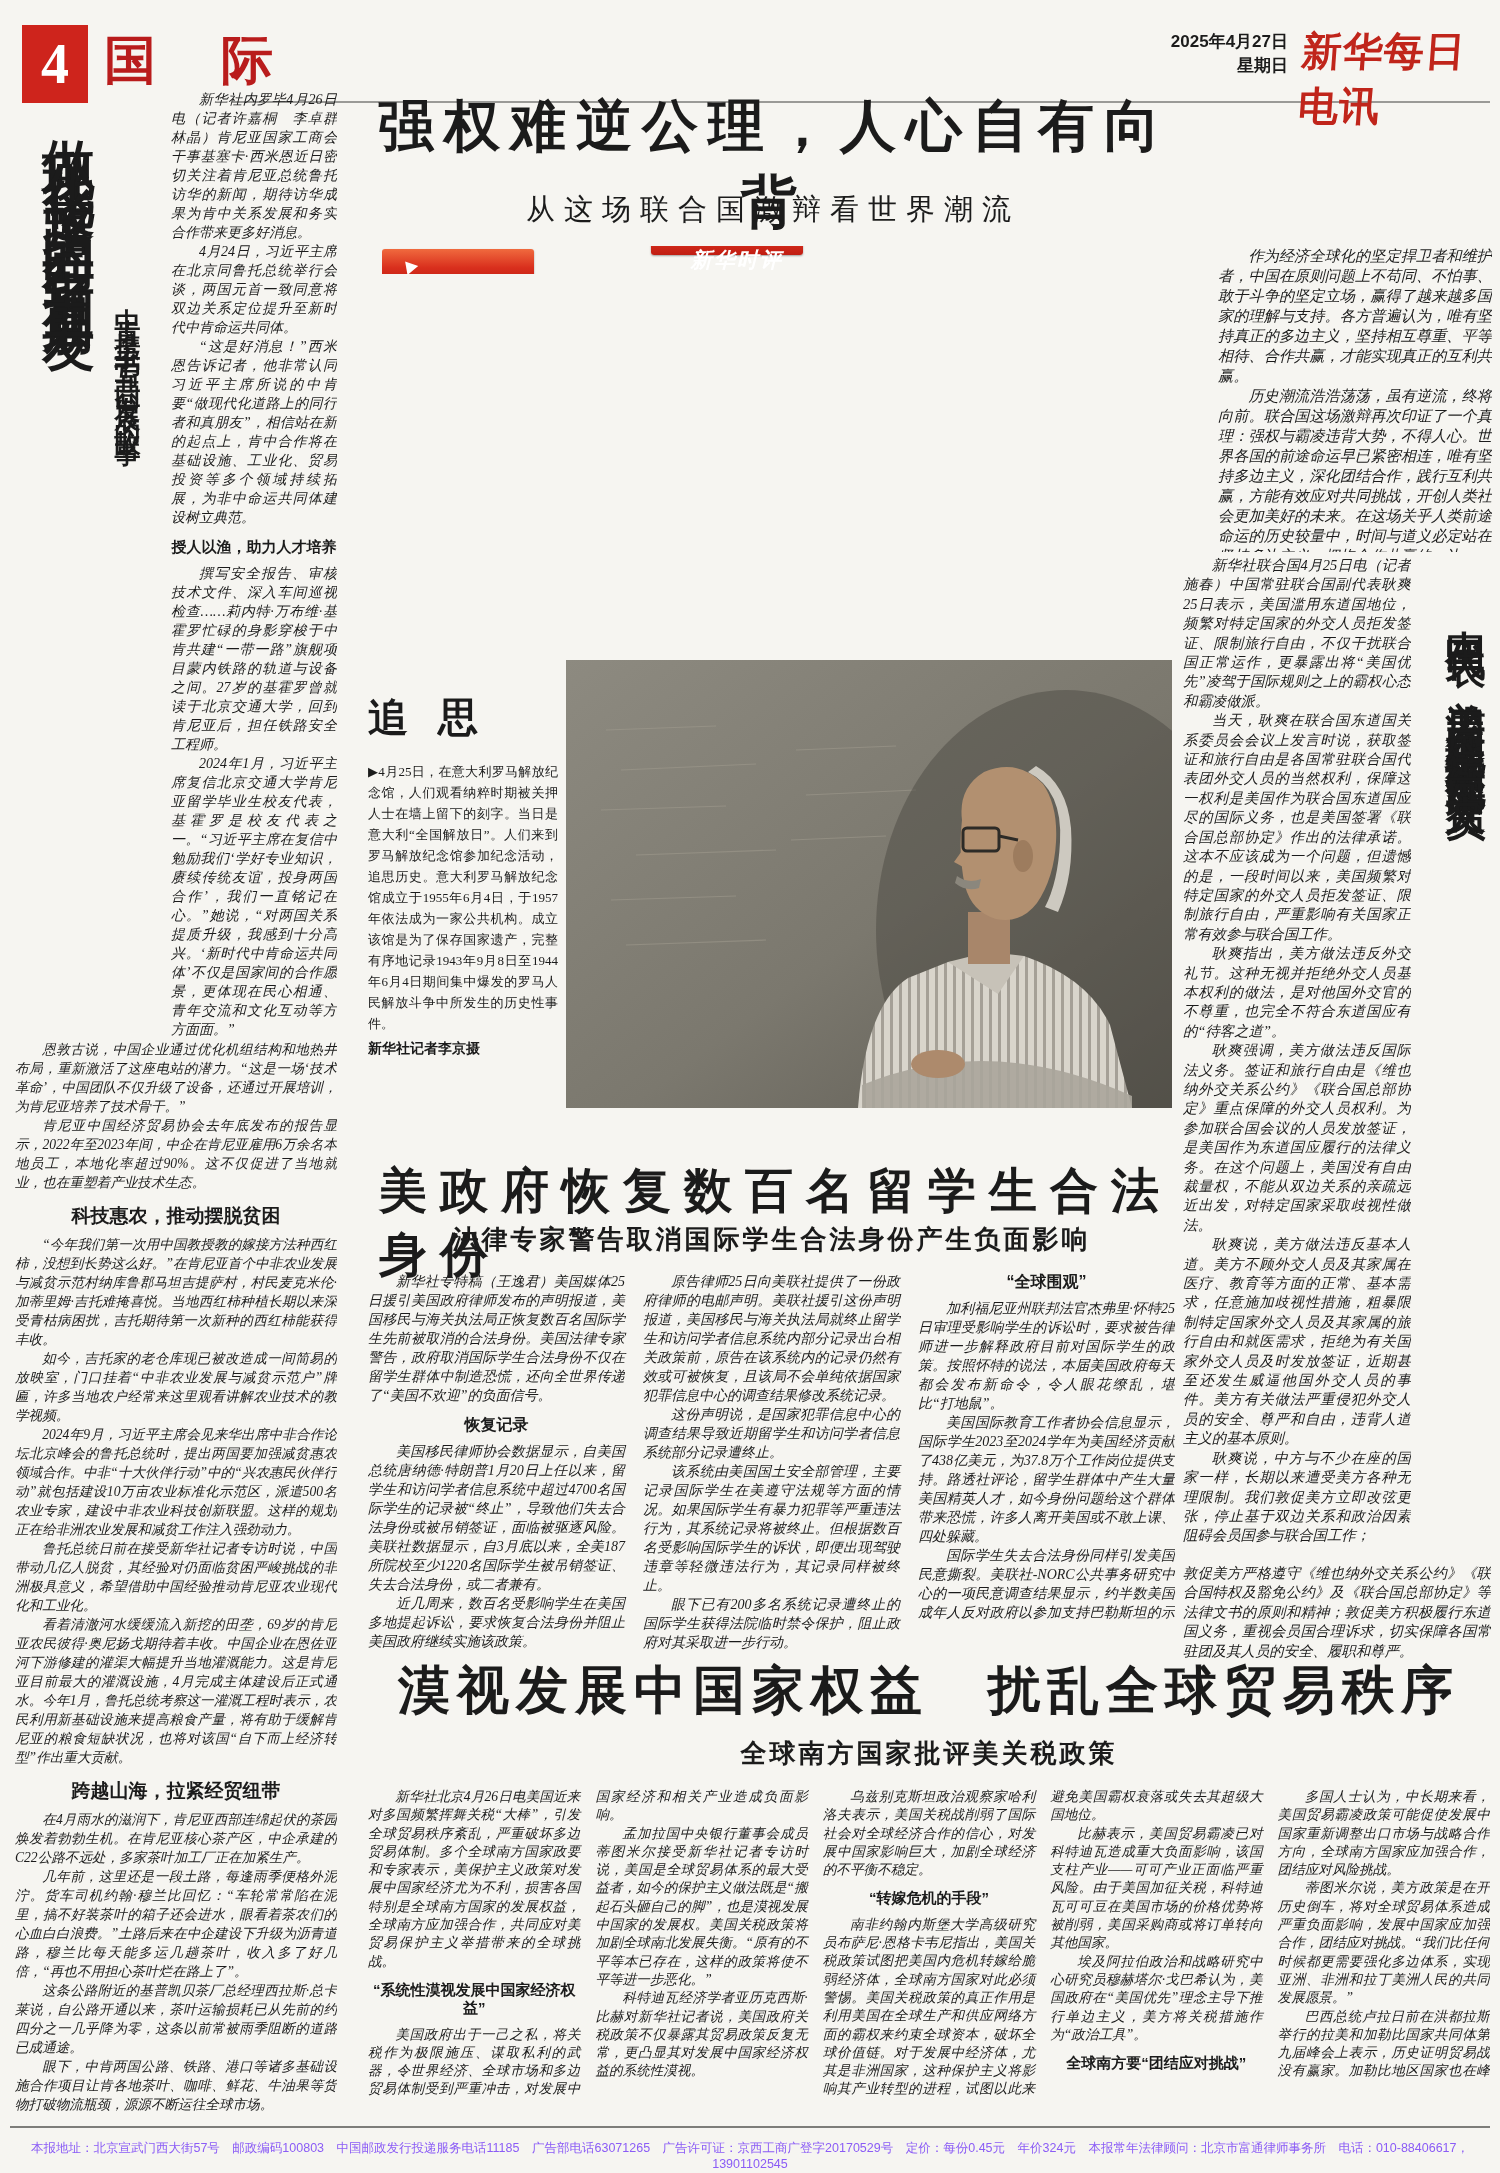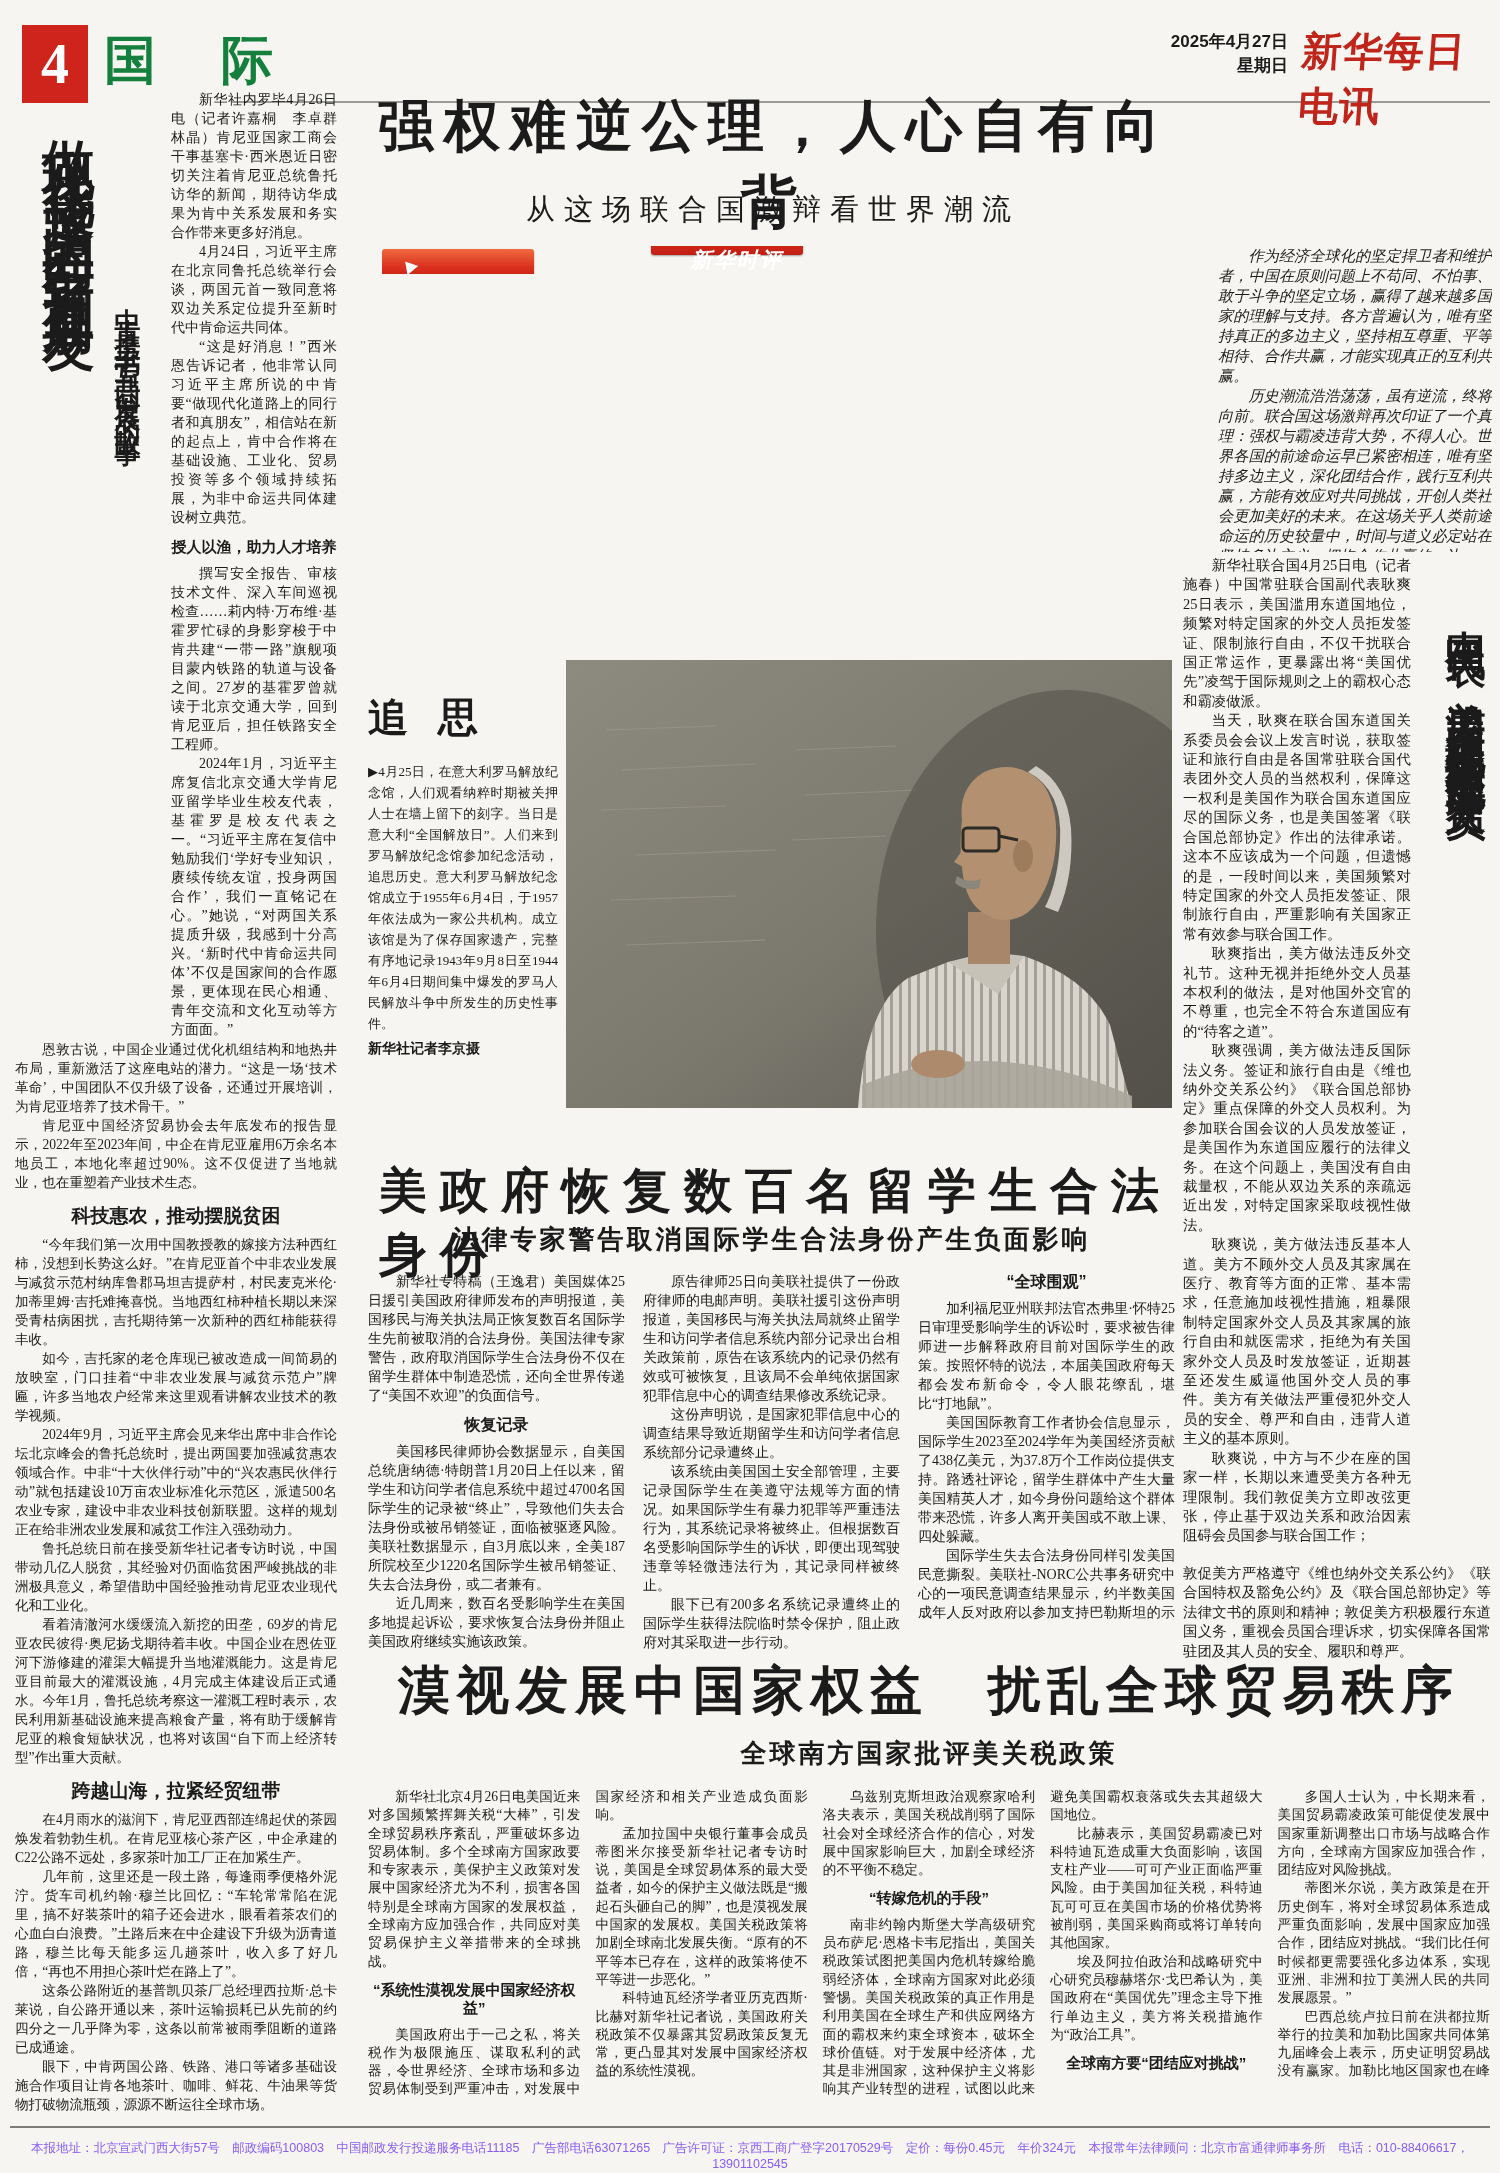--- a/index.html
+++ b/index.html
@@ -9,7 +9,7 @@
   
   #pagenum{left:22px;top:25px;width:66px;height:78px;background:#ce241c;color:#fff;
            display:flex;align-items:center;justify-content:center;font-size:56px;font-weight:bold;}
-  #section-title{left:104px;top:26px;font-size:52px;font-weight:bold;color:#15803d;letter-spacing:26px;}
+  #section-title{left:104px;top:26px;font-size:52px;font-weight:bold;color:#b91c1c;letter-spacing:26px;}
   #header-rule{left:232px;top:101px;width:1258px;height:2px;background:#9a9a97;}
   #date-block{left:1128px;top:30px;width:160px;text-align:right;font-family:"Liberation Sans",sans-serif;
               font-weight:bold;font-size:17px;line-height:24px;}

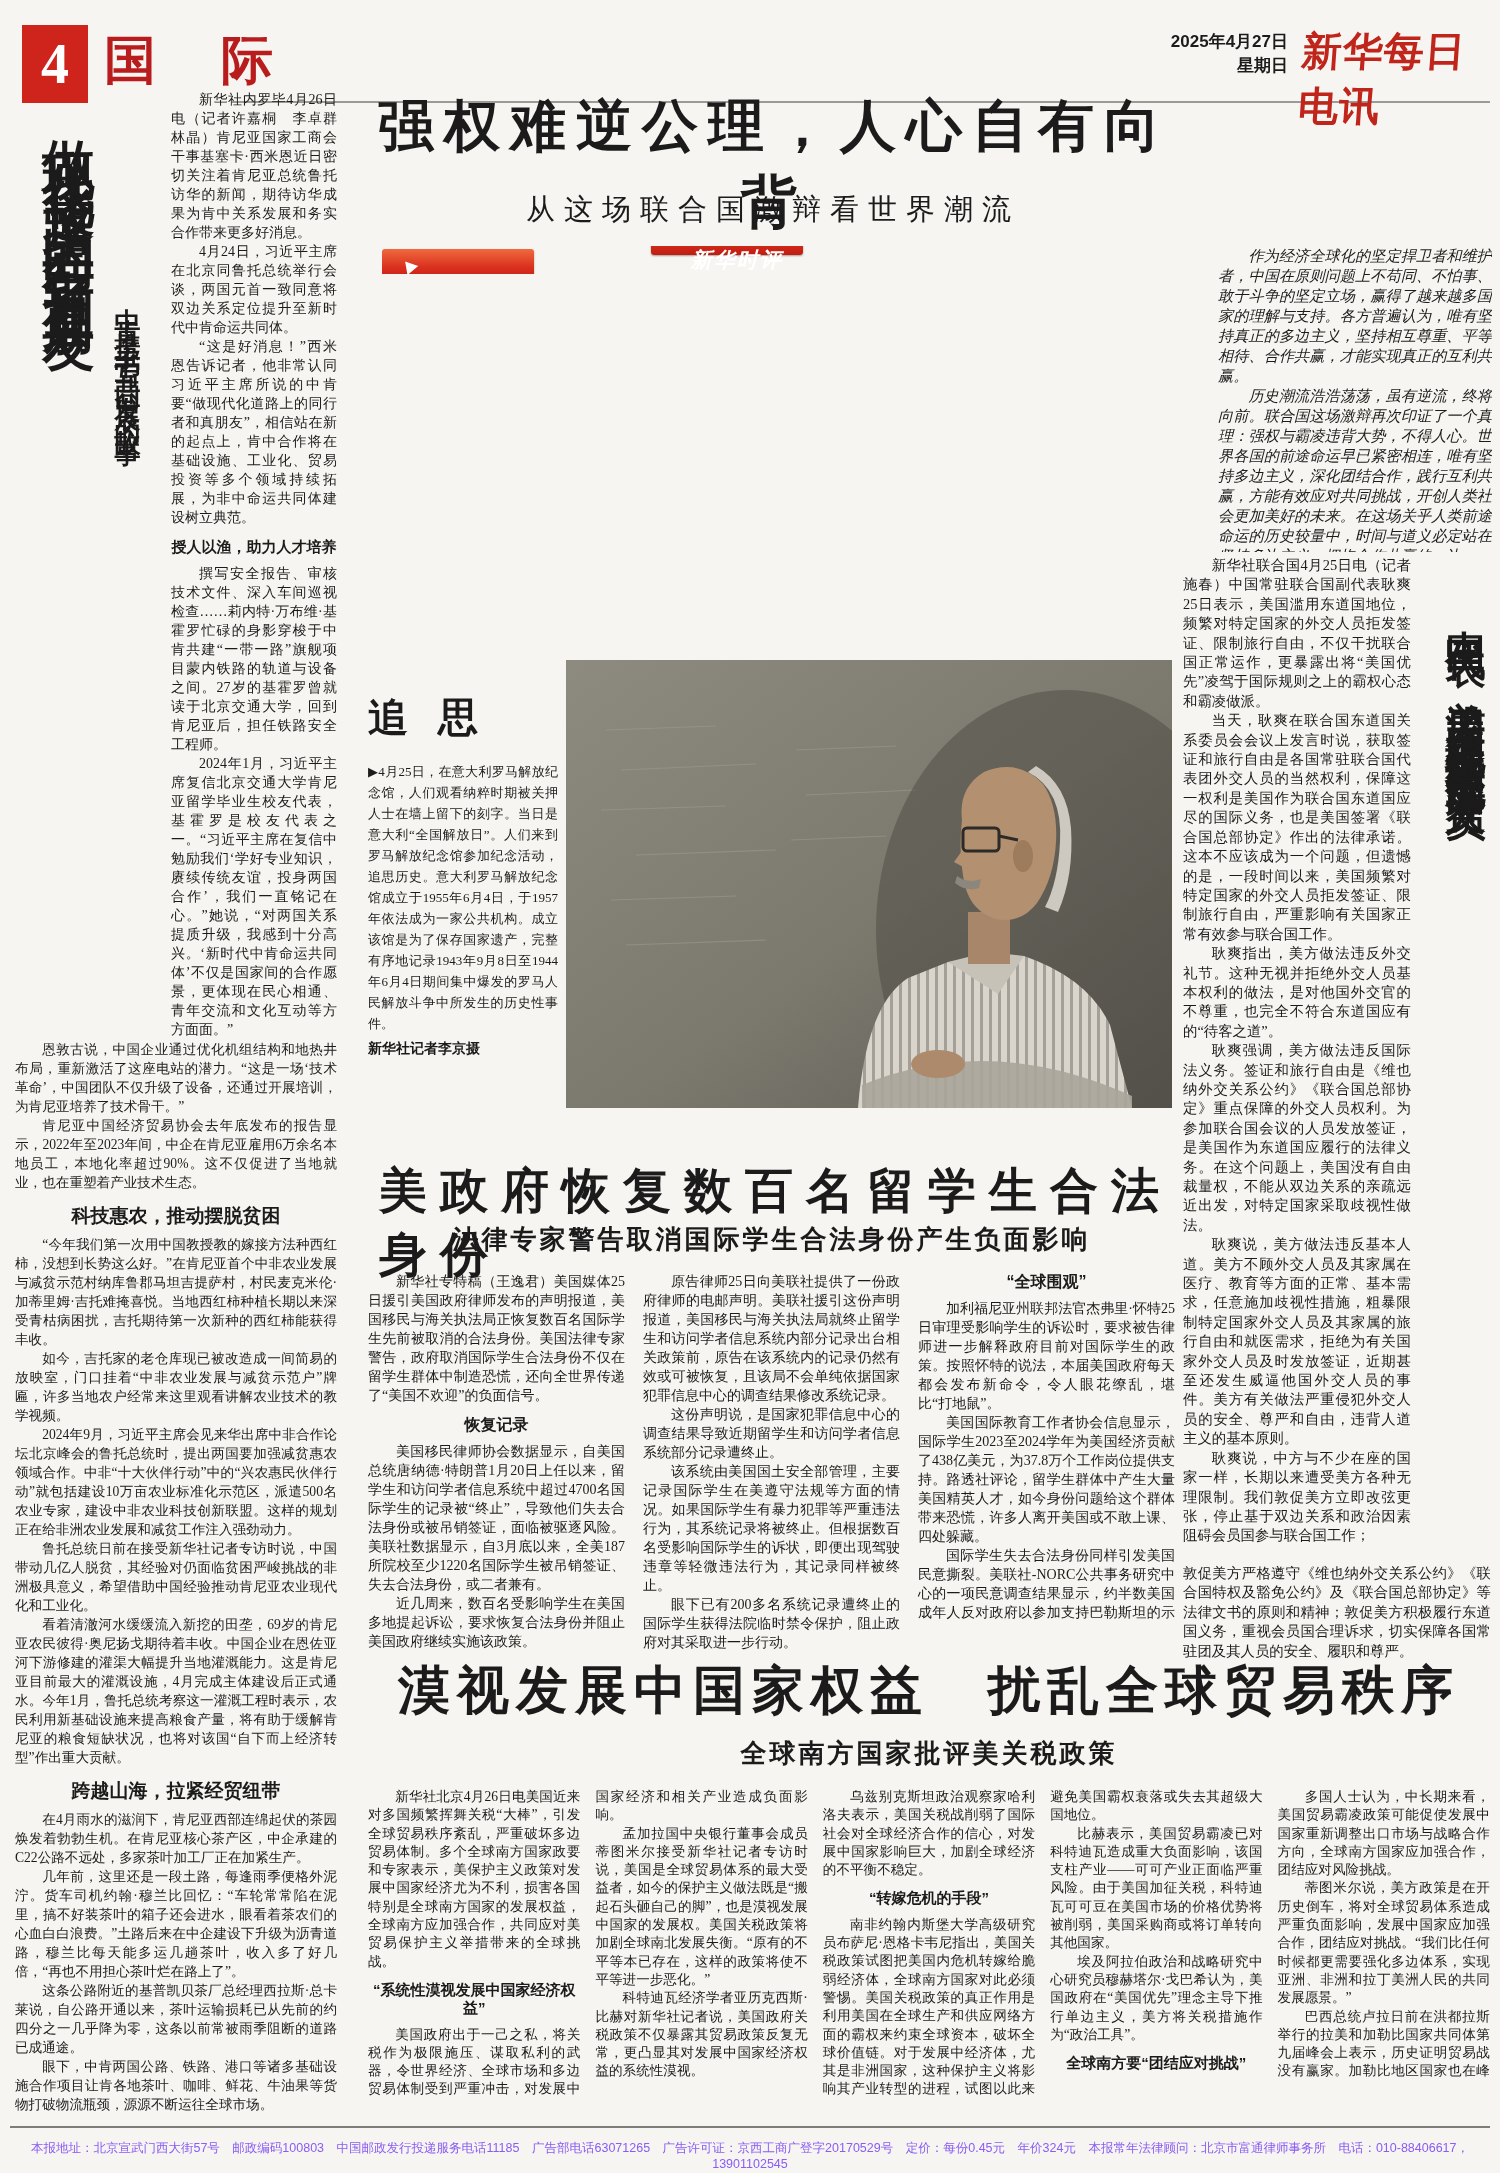--- a/index.html
+++ b/index.html
@@ -16,7 +16,7 @@
   #masthead{left:1300px;top:24px;width:196px;font-size:40px;font-weight:bold;color:#c0251b;
             transform:skewX(-4deg);letter-spacing:1px;}
   
-  .para{margin:0;text-indent:2em;text-align:justify;}
+  .para{margin:0;text-indent:2em;text-align:justify;font-style:italic;}
   .flow-subhead{margin:10px 0 8px;text-indent:0;text-align:center;
                 font-family:"Liberation Sans","DejaVu Sans",sans-serif;font-weight:bold;}
   .colbox{overflow:hidden;}

